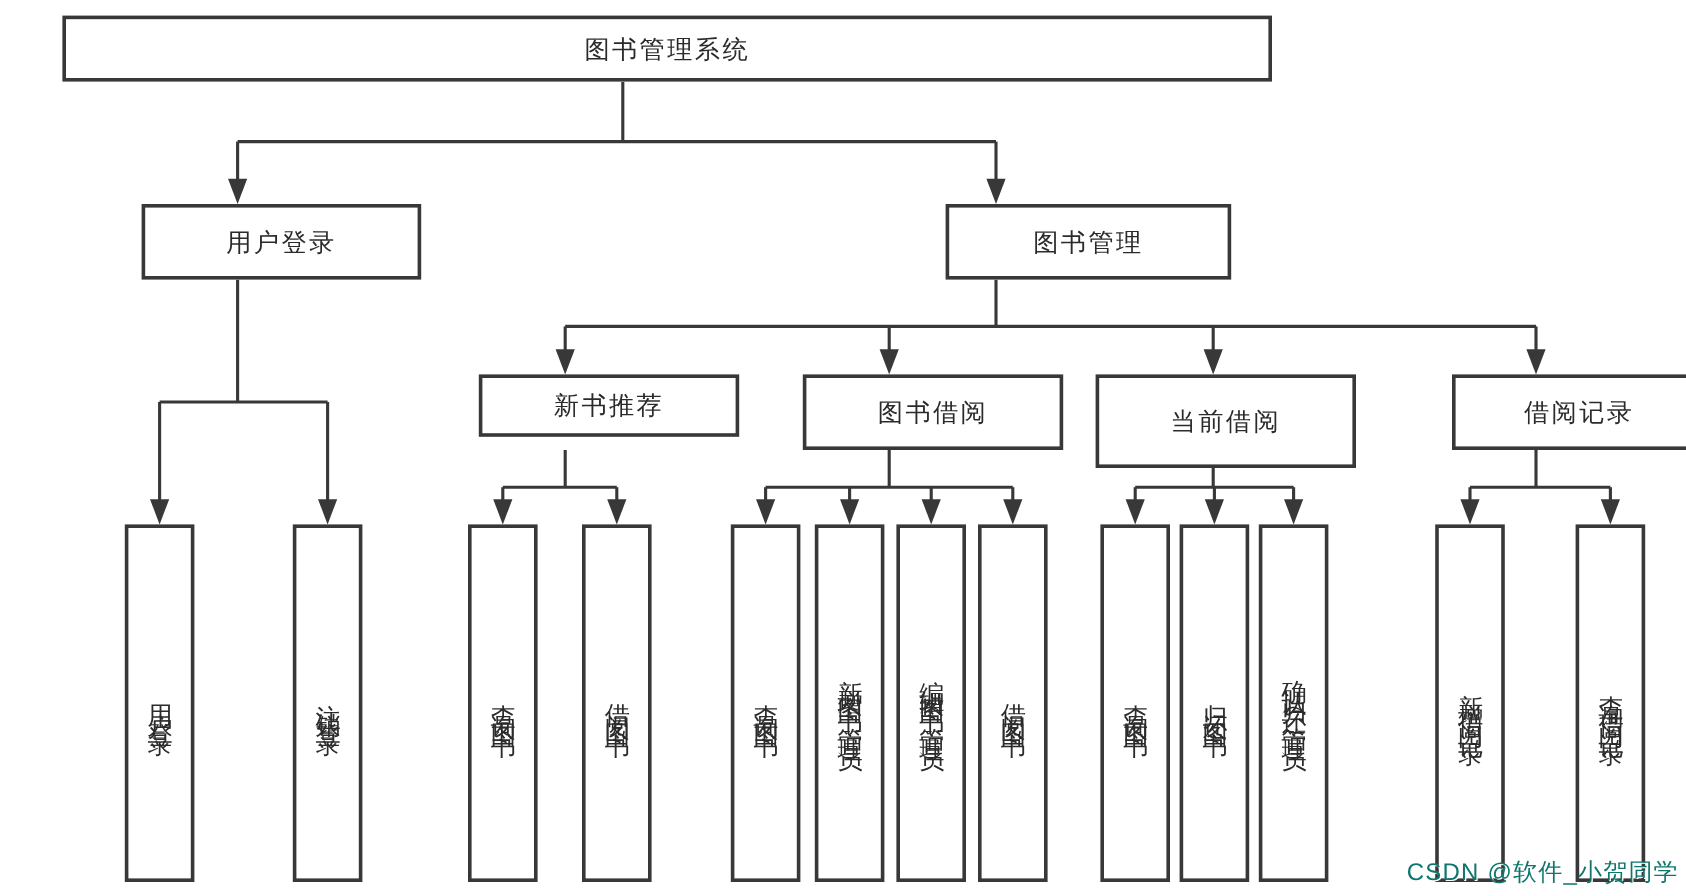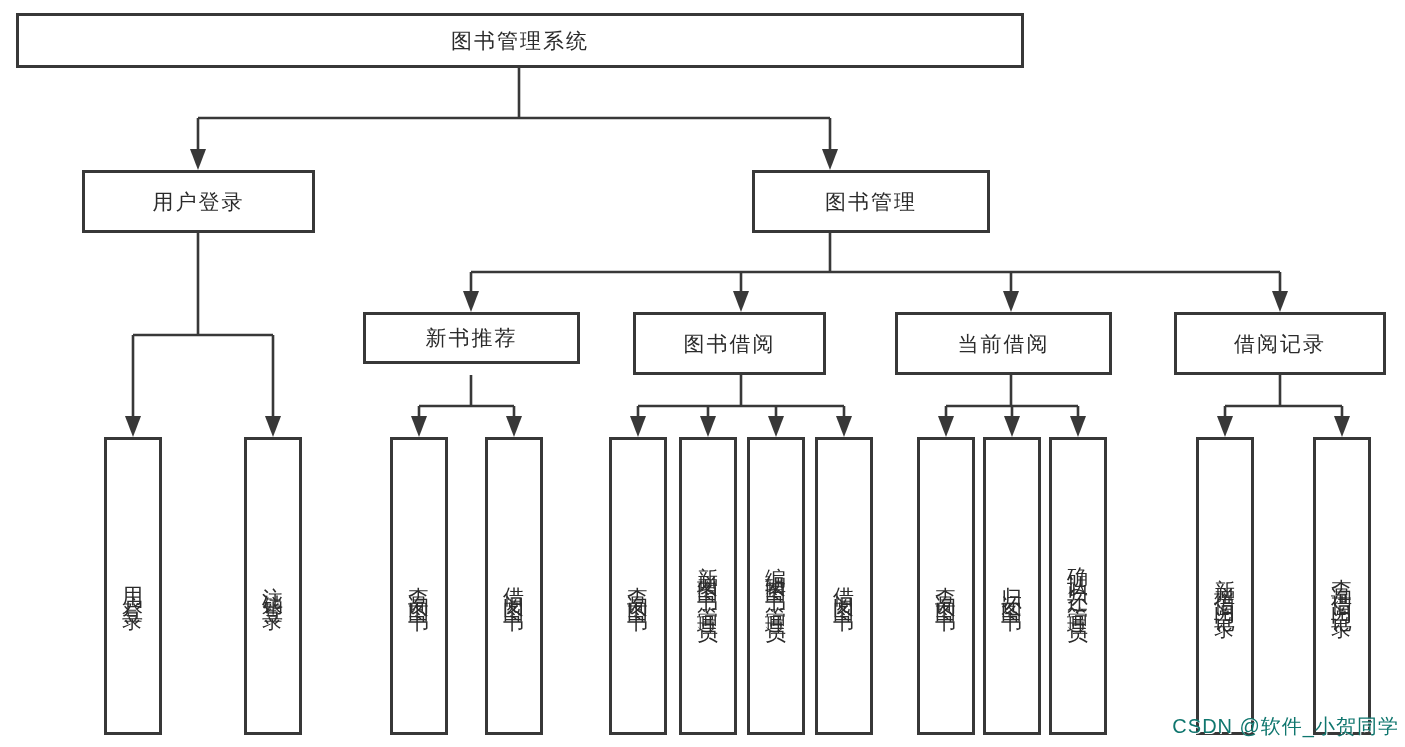--- a/index.html
+++ b/index.html
@@ -29,6 +29,7 @@
     align-items: center;
     justify-content: center;
     z-index: 2;
+    margin-left: 36px;
   }
   .node .lbl {
     font-size: 21px;

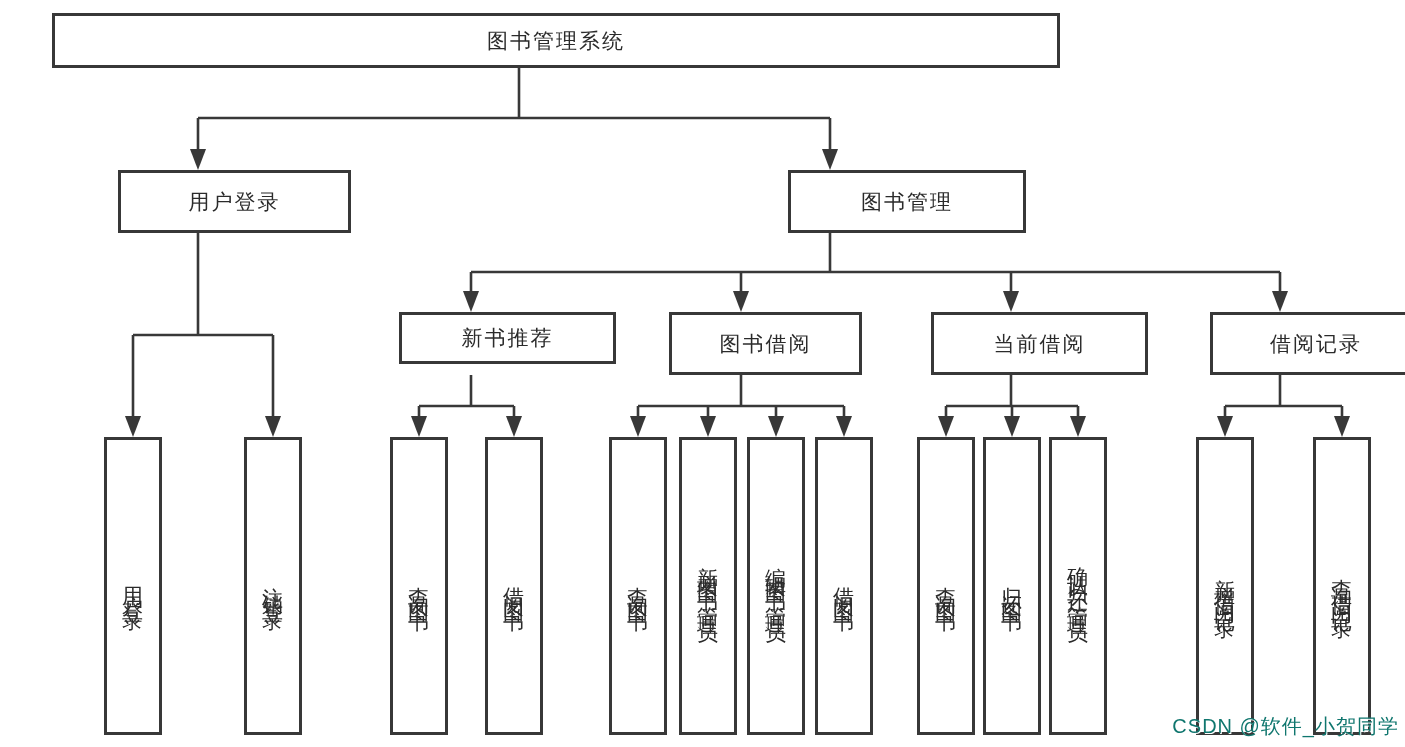--- a/index.html
+++ b/index.html
@@ -156,7 +156,7 @@
   <div class="node" style="left:363px; top:312px; width:217px; height:52px;text-align:right;">
     <span class="lbl">新书推荐</span>
   </div>
-  <div class="node" style="left:633px; top:312px; width:193px; height:63px;">
+  <div class="node" style="left:633px; top:312px; width:217px; height:63px;">
     <span class="lbl">图书借阅</span>
   </div>
   <div class="node" style="left:895px; top:312px; width:217px; height:63px;">

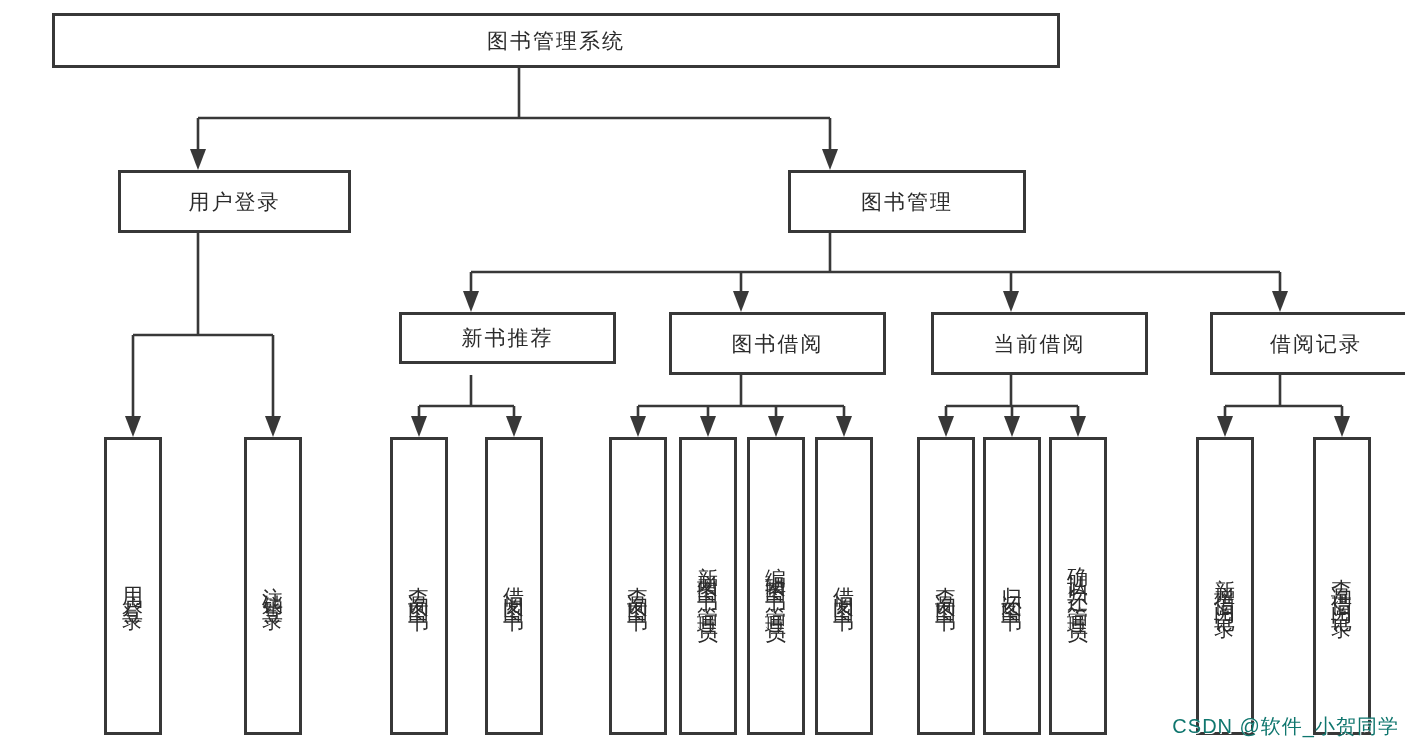--- a/index.html
+++ b/index.html
@@ -159,7 +159,7 @@
   <div class="node" style="left:633px; top:312px; width:217px; height:63px;">
     <span class="lbl">图书借阅</span>
   </div>
-  <div class="node" style="left:895px; top:312px; width:217px; height:63px;">
+  <div class="node" style="left:877px; top:312px; width:217px; height:78px;">
     <span class="lbl">当前借阅</span>
   </div>
   <div class="node" style="left:1174px; top:312px; width:212px; height:63px;">

